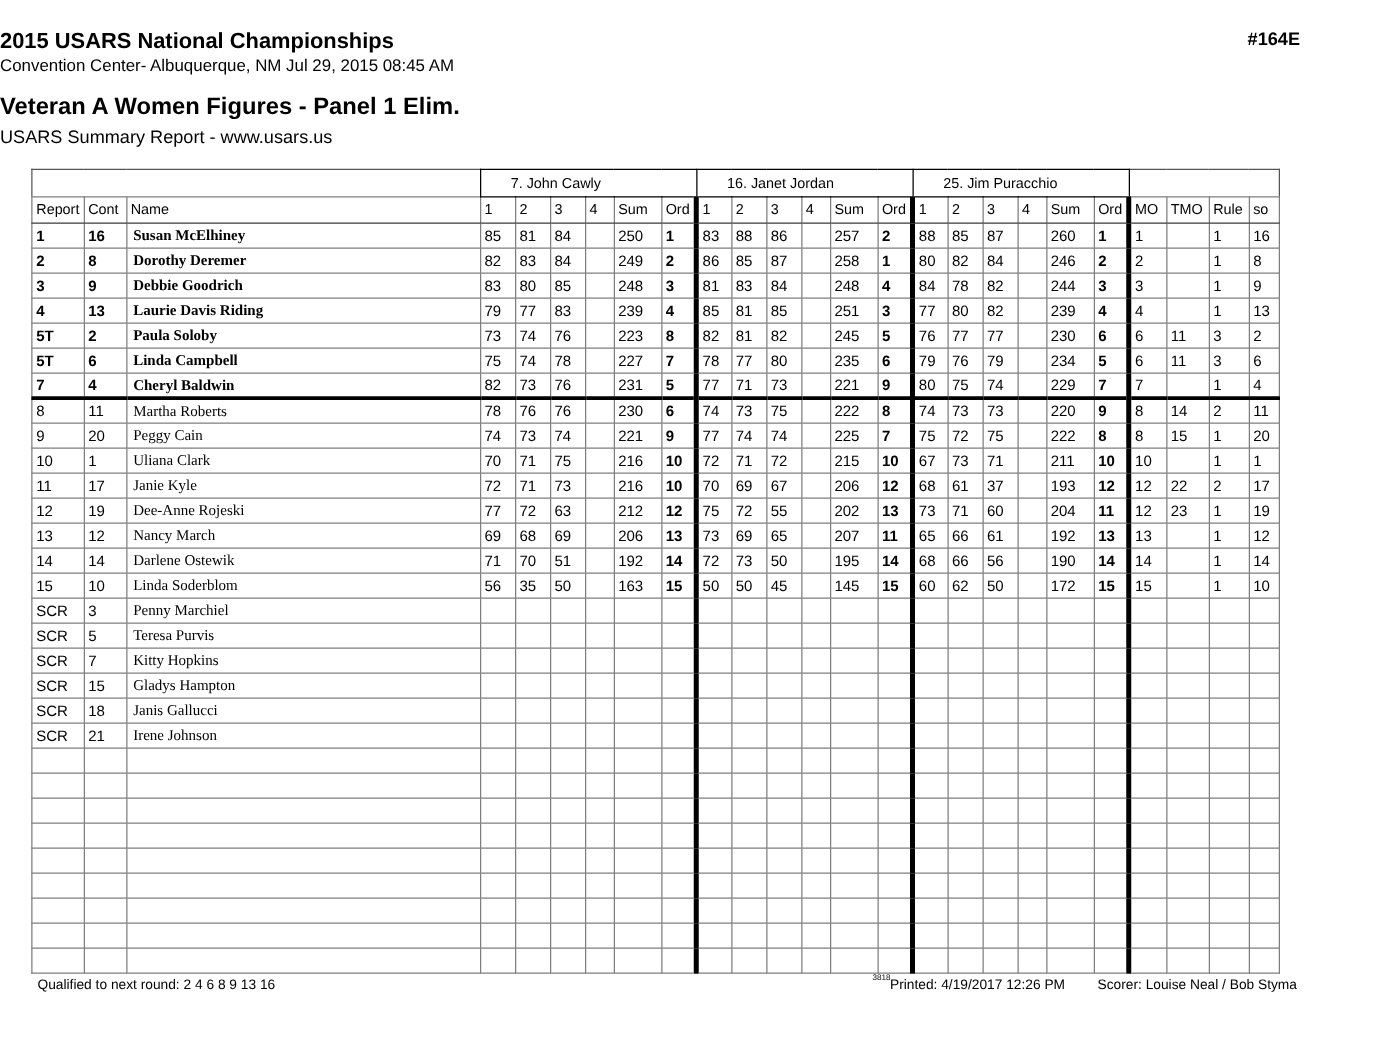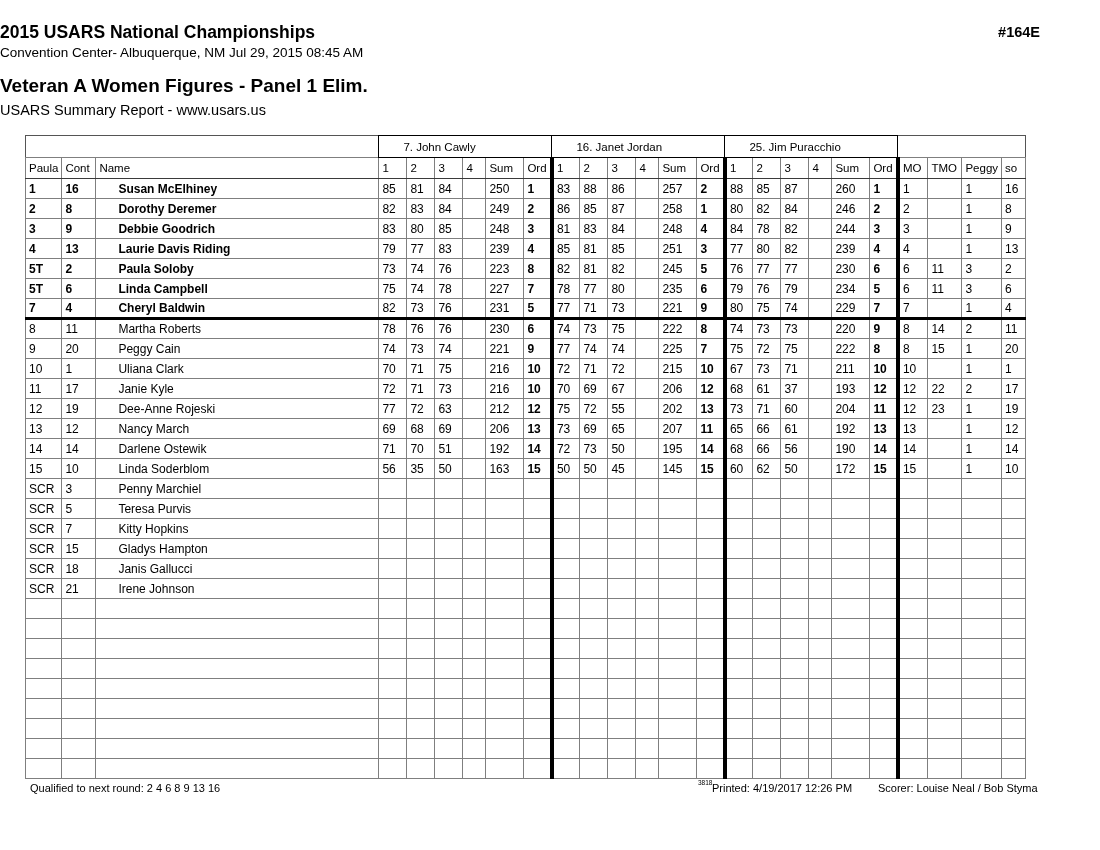--- a/index.html
+++ b/index.html
@@ -102,7 +102,7 @@
           <th class="noborder" colspan="4"></th>
         </tr>
         <tr>
-          <th class="colhead">Paula</th>
+          <th class="colhead">Report</th>
           <th class="colhead">Cont</th>
           <th class="colhead">Name</th>
           <th class="colhead">1</th>

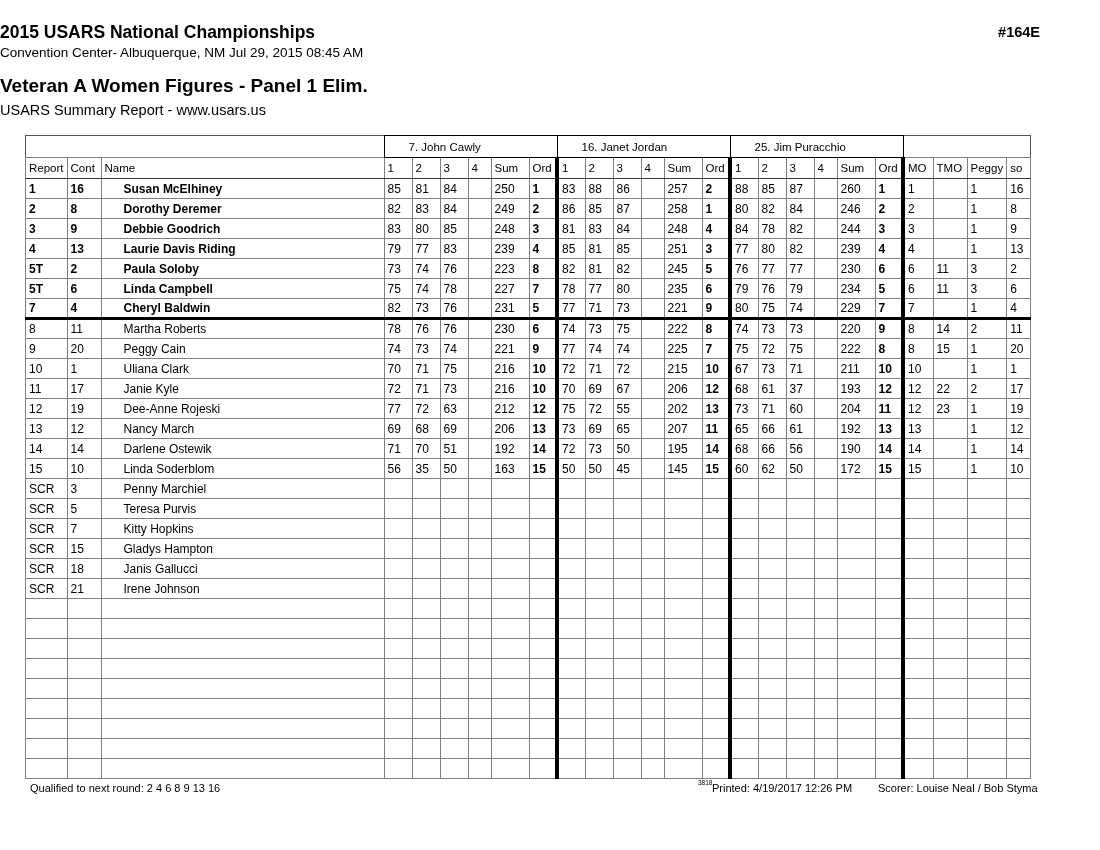--- a/index.html
+++ b/index.html
@@ -125,7 +125,7 @@
           <th class="colhead">Ord</th>
           <th class="colhead thickL">MO</th>
           <th class="colhead">TMO</th>
-          <th class="colhead">Peggy</th>
+          <th class="colhead">Rule</th>
           <th class="colhead">so</th>
         </tr>
       </thead>

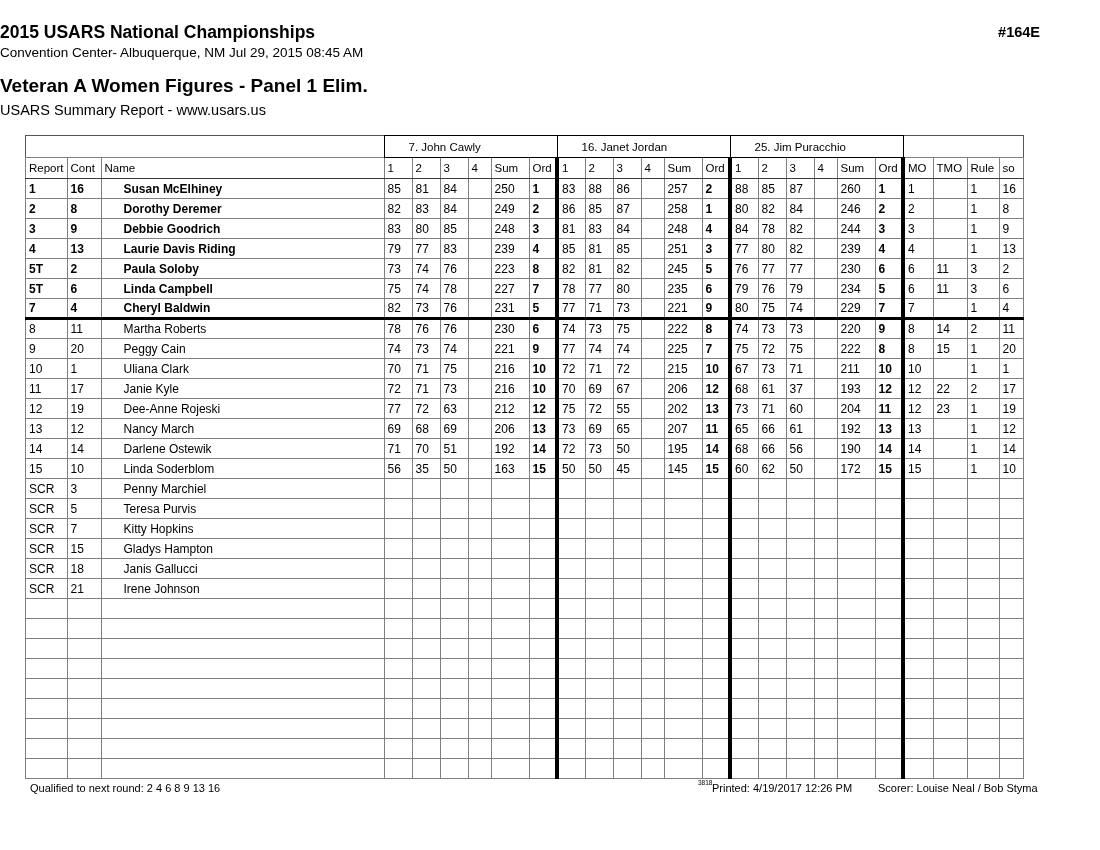--- a/index.html
+++ b/index.html
@@ -41,7 +41,7 @@
   #results tr.boldrow td.cont,
   #results tr.boldrow td.name { font-weight:bold; }
   #results td.ord { font-weight:bold; }
-  #results td.name { padding-left:22px; }
+  #results td.name { padding-left:5px;font-family:Liberation Serif, serif; }
   #results { border:1px solid #555; }
 
   .footer { position:absolute; left:0; right:0; top:782px; height:16px; font-size:11px; }

